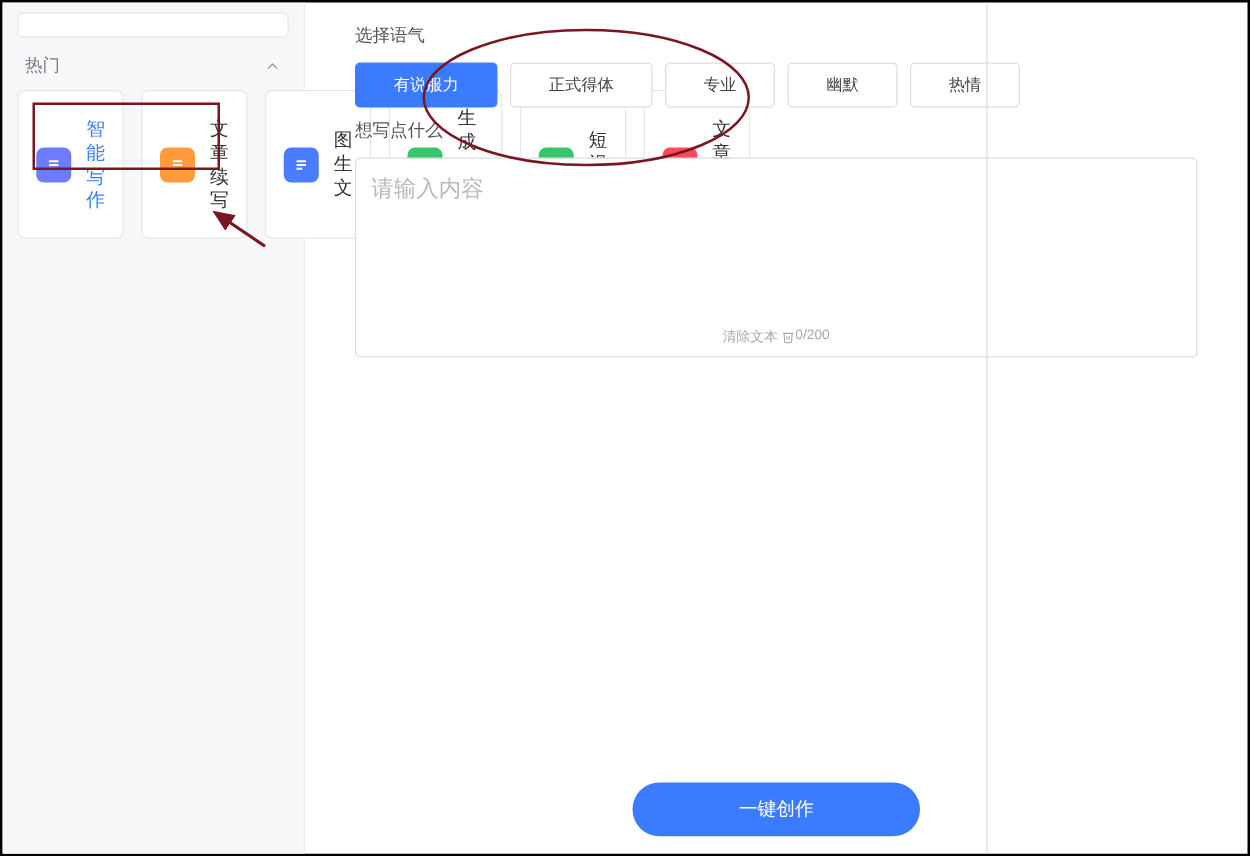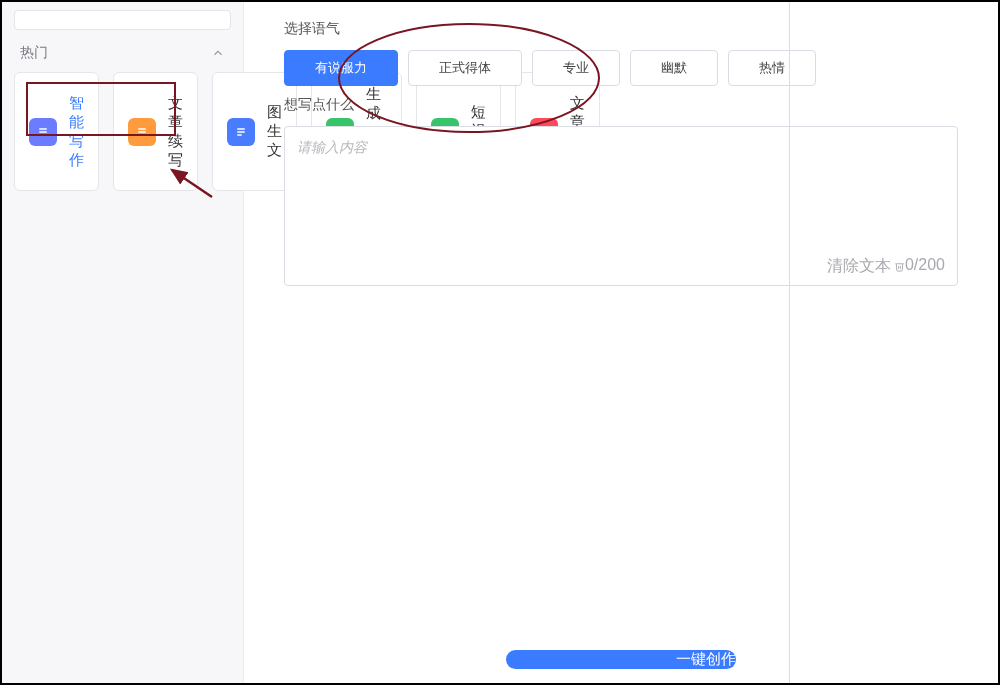--- a/index.html
+++ b/index.html
@@ -20,7 +20,7 @@
     .tone-chip { padding: 8px 30px; border: 1px solid #d9dde3; border-radius: 4px; background: #fff; font-size: 13px; color: #444; cursor: pointer; }
     .tone-chip.active { background: #3b7bff; color: #fff; border-color: #3b7bff; }
     .textarea-wrap { position: relative; border: 1px solid #d9dde3; border-radius: 4px; background: #fff; height: 160px; margin-bottom: 20px; }
-    .textarea { width: 100%; height: 120px; border: none; outline: none; resize: none; padding: 12px; font-size: 14px; background: transparent; font-style: italic; }
+    .textarea { width: 100%; height: 120px; border: none; outline: none; resize: none; padding: 12px; font-size: 18px; background: transparent; }
     .textarea::placeholder { color: #b8b8be; }
     .ta-footer { position: absolute; bottom: 8px; left: 12px; right: 12px; display: flex; justify-content: flex-end; font-size: 16px; color: #a8a8ae; }
     .clear-text { display: flex; align-items: center; gap: 3px; cursor: pointer; }

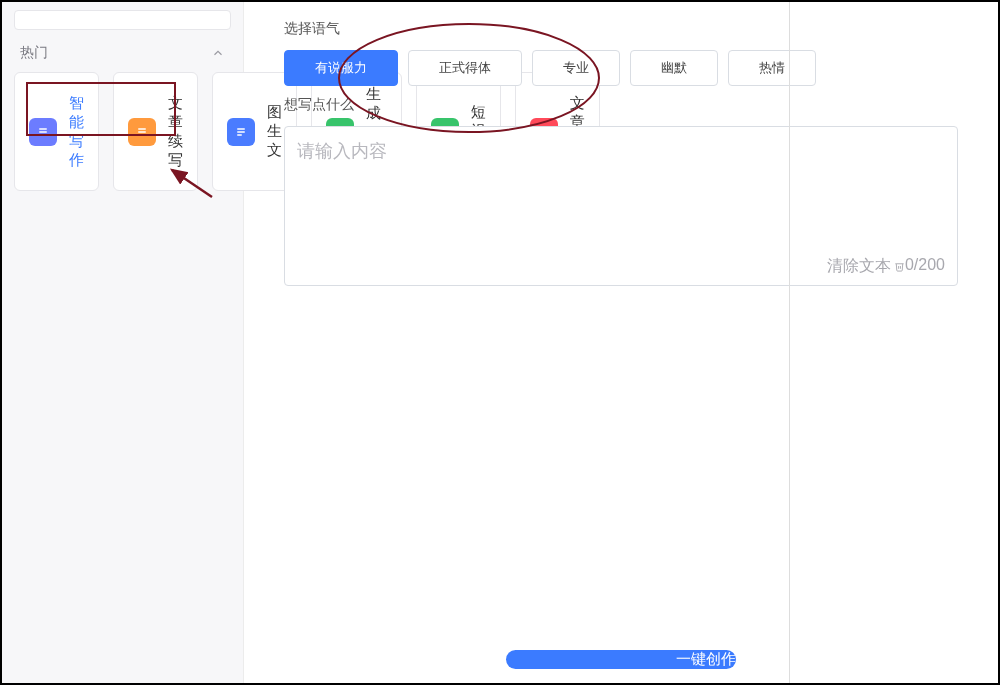--- a/index.html
+++ b/index.html
@@ -22,7 +22,7 @@
     .textarea-wrap { position: relative; border: 1px solid #d9dde3; border-radius: 4px; background: #fff; height: 160px; margin-bottom: 20px; }
     .textarea { width: 100%; height: 120px; border: none; outline: none; resize: none; padding: 12px; font-size: 18px; background: transparent; }
     .textarea::placeholder { color: #b8b8be; }
-    .ta-footer { position: absolute; bottom: 8px; left: 12px; right: 12px; display: flex; justify-content: flex-end; font-size: 16px; color: #a8a8ae; }
+    .ta-footer { position: absolute; bottom: 8px; left: 12px; right: 12px; display: flex; justify-content: center; font-size: 11px; color: #a8a8ae; }
     .clear-text { display: flex; align-items: center; gap: 3px; cursor: pointer; }
     .spacer { flex: 1; }
     .cta-zone { padding-bottom: 14px; display: flex; justify-content: center; }

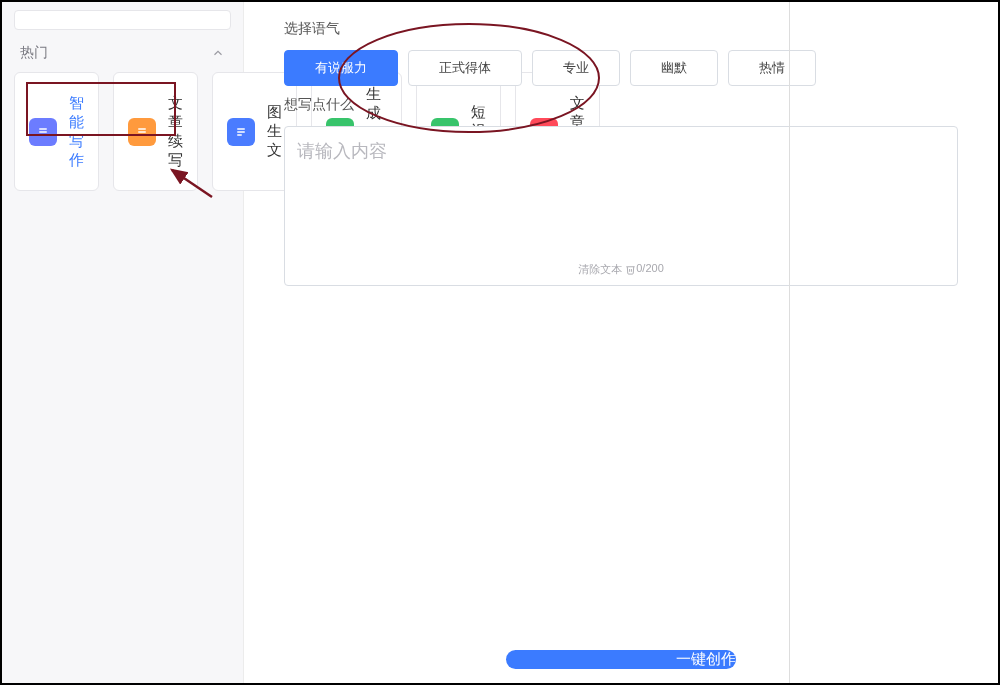--- a/index.html
+++ b/index.html
@@ -26,7 +26,7 @@
     .clear-text { display: flex; align-items: center; gap: 3px; cursor: pointer; }
     .spacer { flex: 1; }
     .cta-zone { padding-bottom: 14px; display: flex; justify-content: center; }
-    .cta-button { width: 230px; padding: 0 0; background: #3b7bff; color: #fff; border: none; border-radius: 24px; font-size: 15px; cursor: pointer; text-align: right; }
+    .cta-button { width: 230px; padding: 12px 0; background: #3b7bff; color: #fff; border: none; border-radius: 24px; font-size: 15px; cursor: pointer; }
     .right-border { position: absolute; top: 0; bottom: 0; right: 208px; width: 1px; background: #ddd; }
     
     .highlight-box { position: absolute; left: 24px; top: 80px; width: 150px; height: 54px; border: 2px solid #7a1522; pointer-events: none; }

